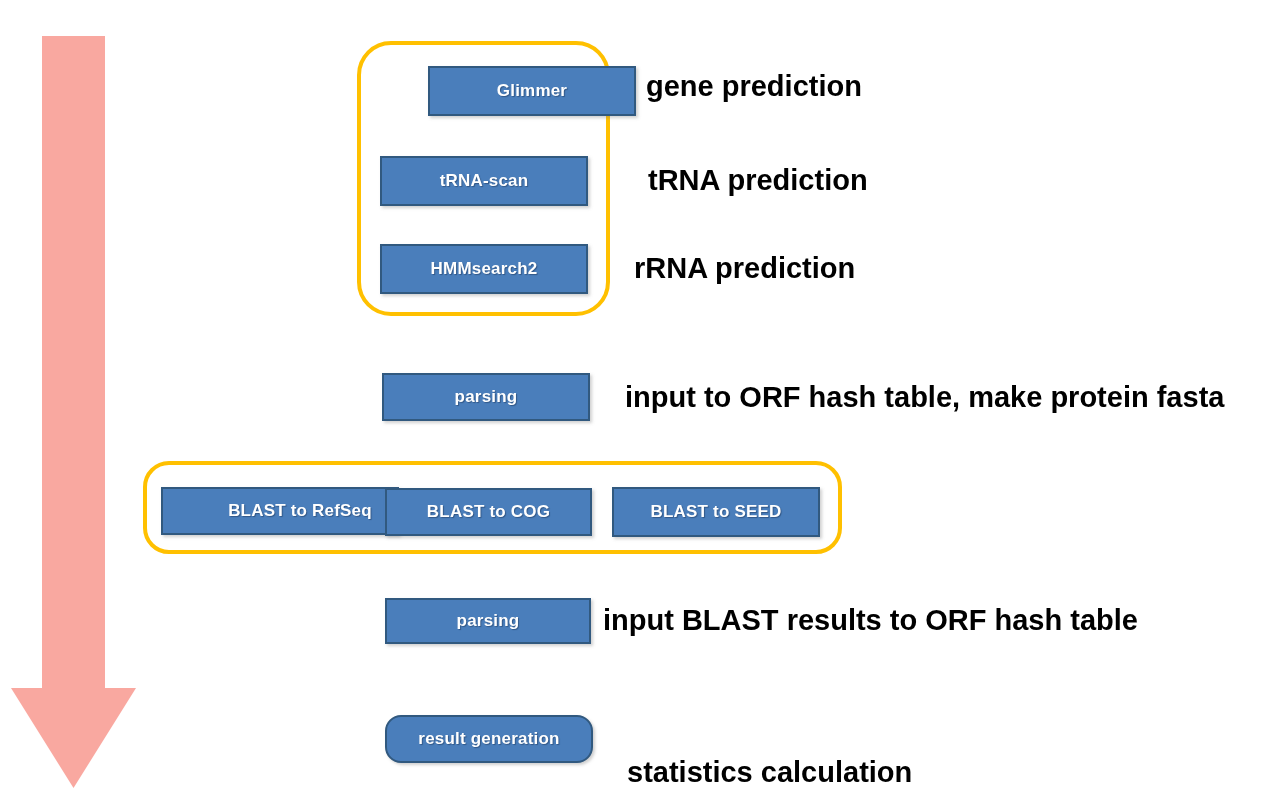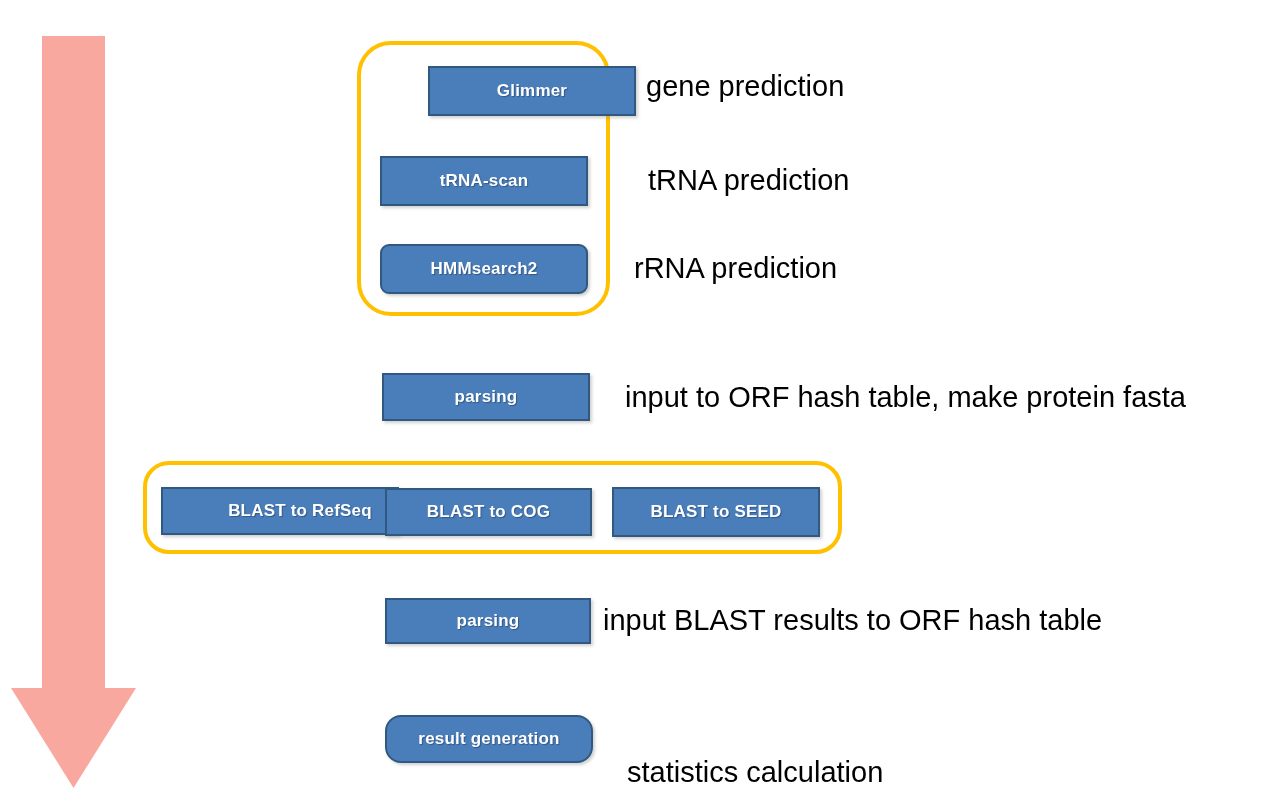--- a/index.html
+++ b/index.html
@@ -82,7 +82,7 @@
   .annotation {
     position: absolute;
     color: #000000;
-    font-weight: normal;
+    font-weight: bold;
     white-space: nowrap;
     user-select: none;
   }

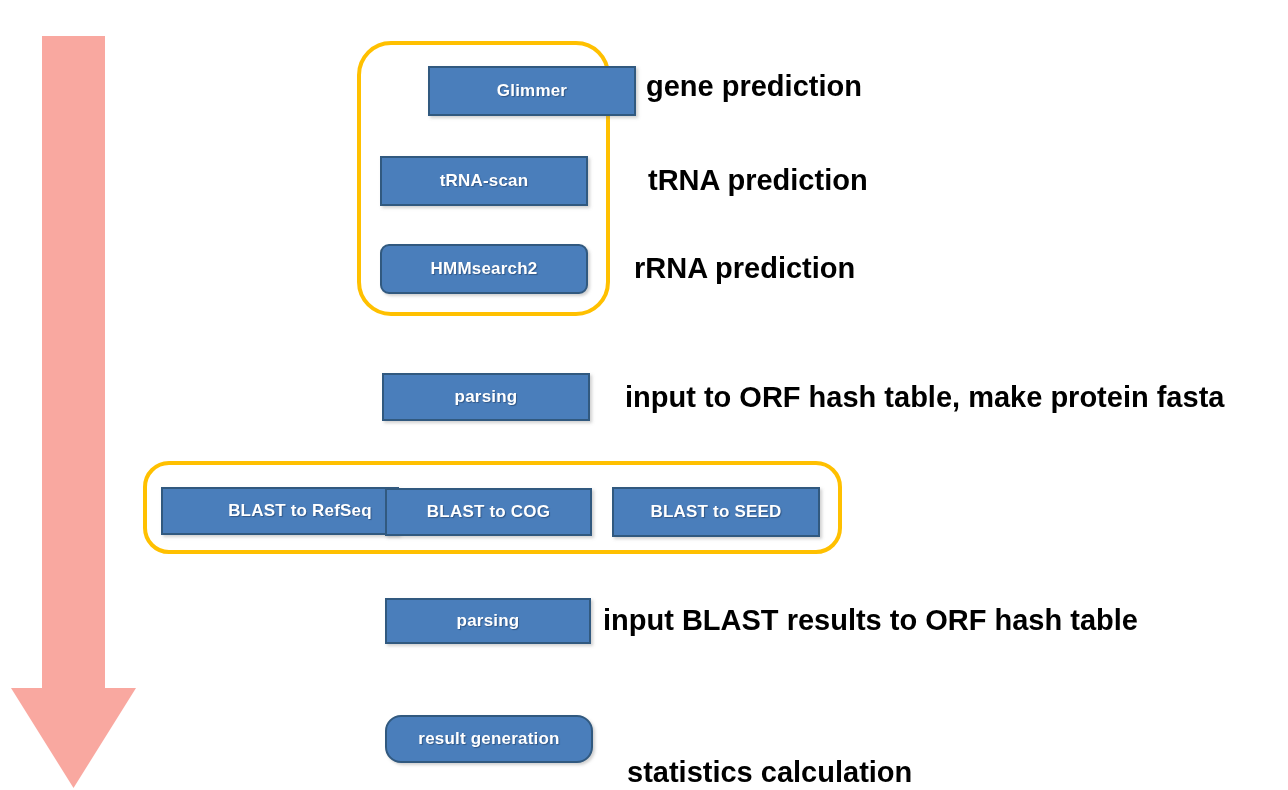--- a/index.html
+++ b/index.html
@@ -70,7 +70,7 @@
 
   #box-glimmer      { left: 392px; top: 66px;  width: 208px; height: 50px; font-size: 17px; margin-left: 36px; }
   #box-trnascan     { left: 380px; top: 156px; width: 208px; height: 50px; font-size: 17px; }
-  #box-hmmsearch2   { left: 380px; top: 244px; width: 208px; height: 50px; font-size: 17px; border-radius: 9px; }
+  #box-hmmsearch2   { left: 380px; top: 244px; width: 208px; height: 50px; font-size: 17px; }
   #box-parsing-1    { left: 382px; top: 373px; width: 208px; height: 48px; font-size: 17px; }
   #box-blast-refseq { left: 161px; top: 487px; width: 238px; height: 48px; font-size: 17px; padding-left: 40px; }
   #box-blast-cog    { left: 385px; top: 488px; width: 207px; height: 48px; font-size: 17px; }

